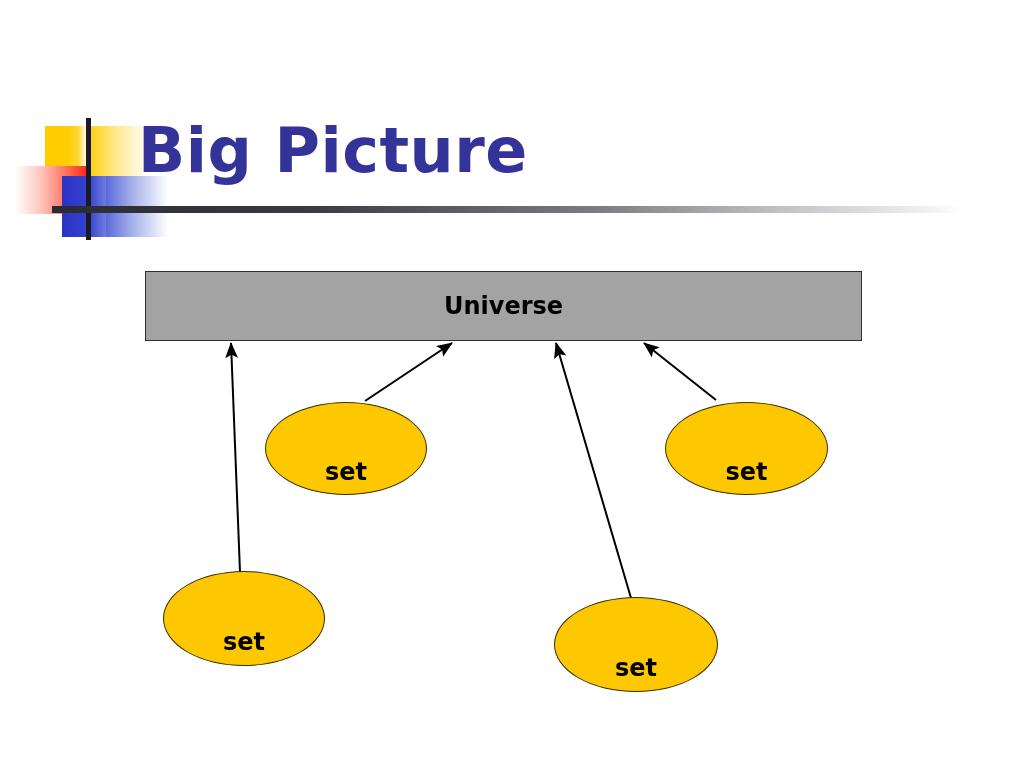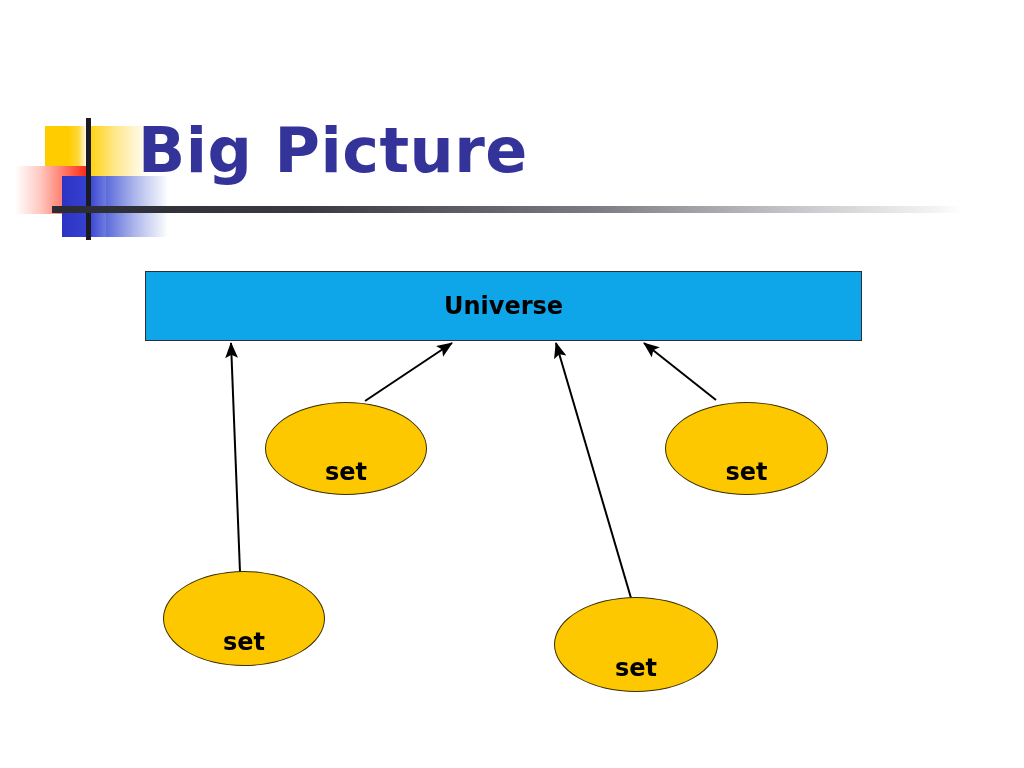--- a/index.html
+++ b/index.html
@@ -91,7 +91,7 @@
     position: absolute;
     left: 145px; top: 263px;
     width: 717px; height: 70px;
-    background: #0ea5e9;
+    background: #a3a3a3;
     border: 1px solid #2e2e38;
     box-sizing: border-box;
     display: flex;

